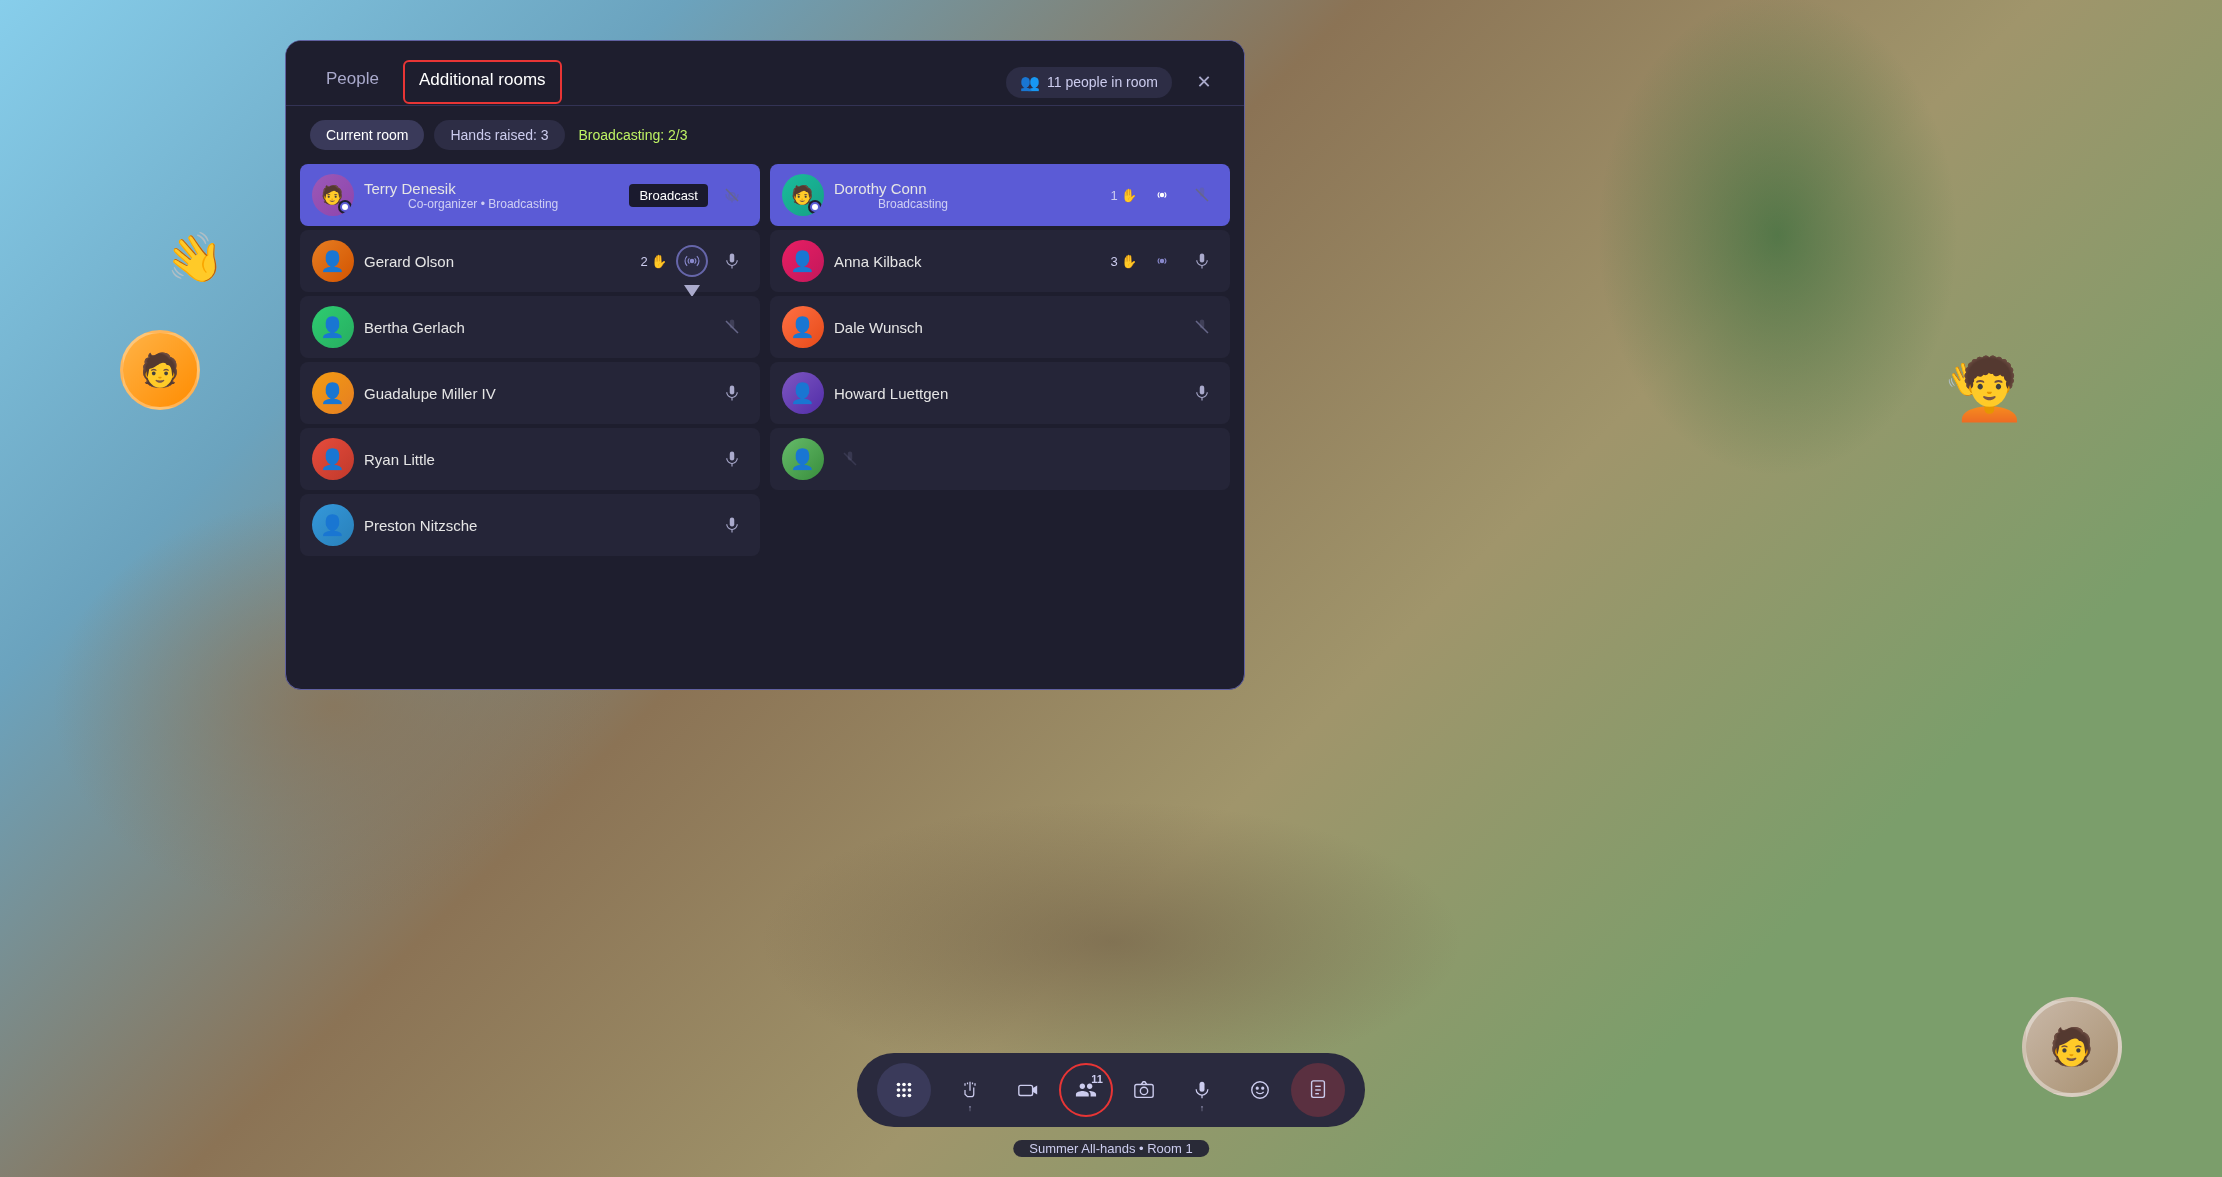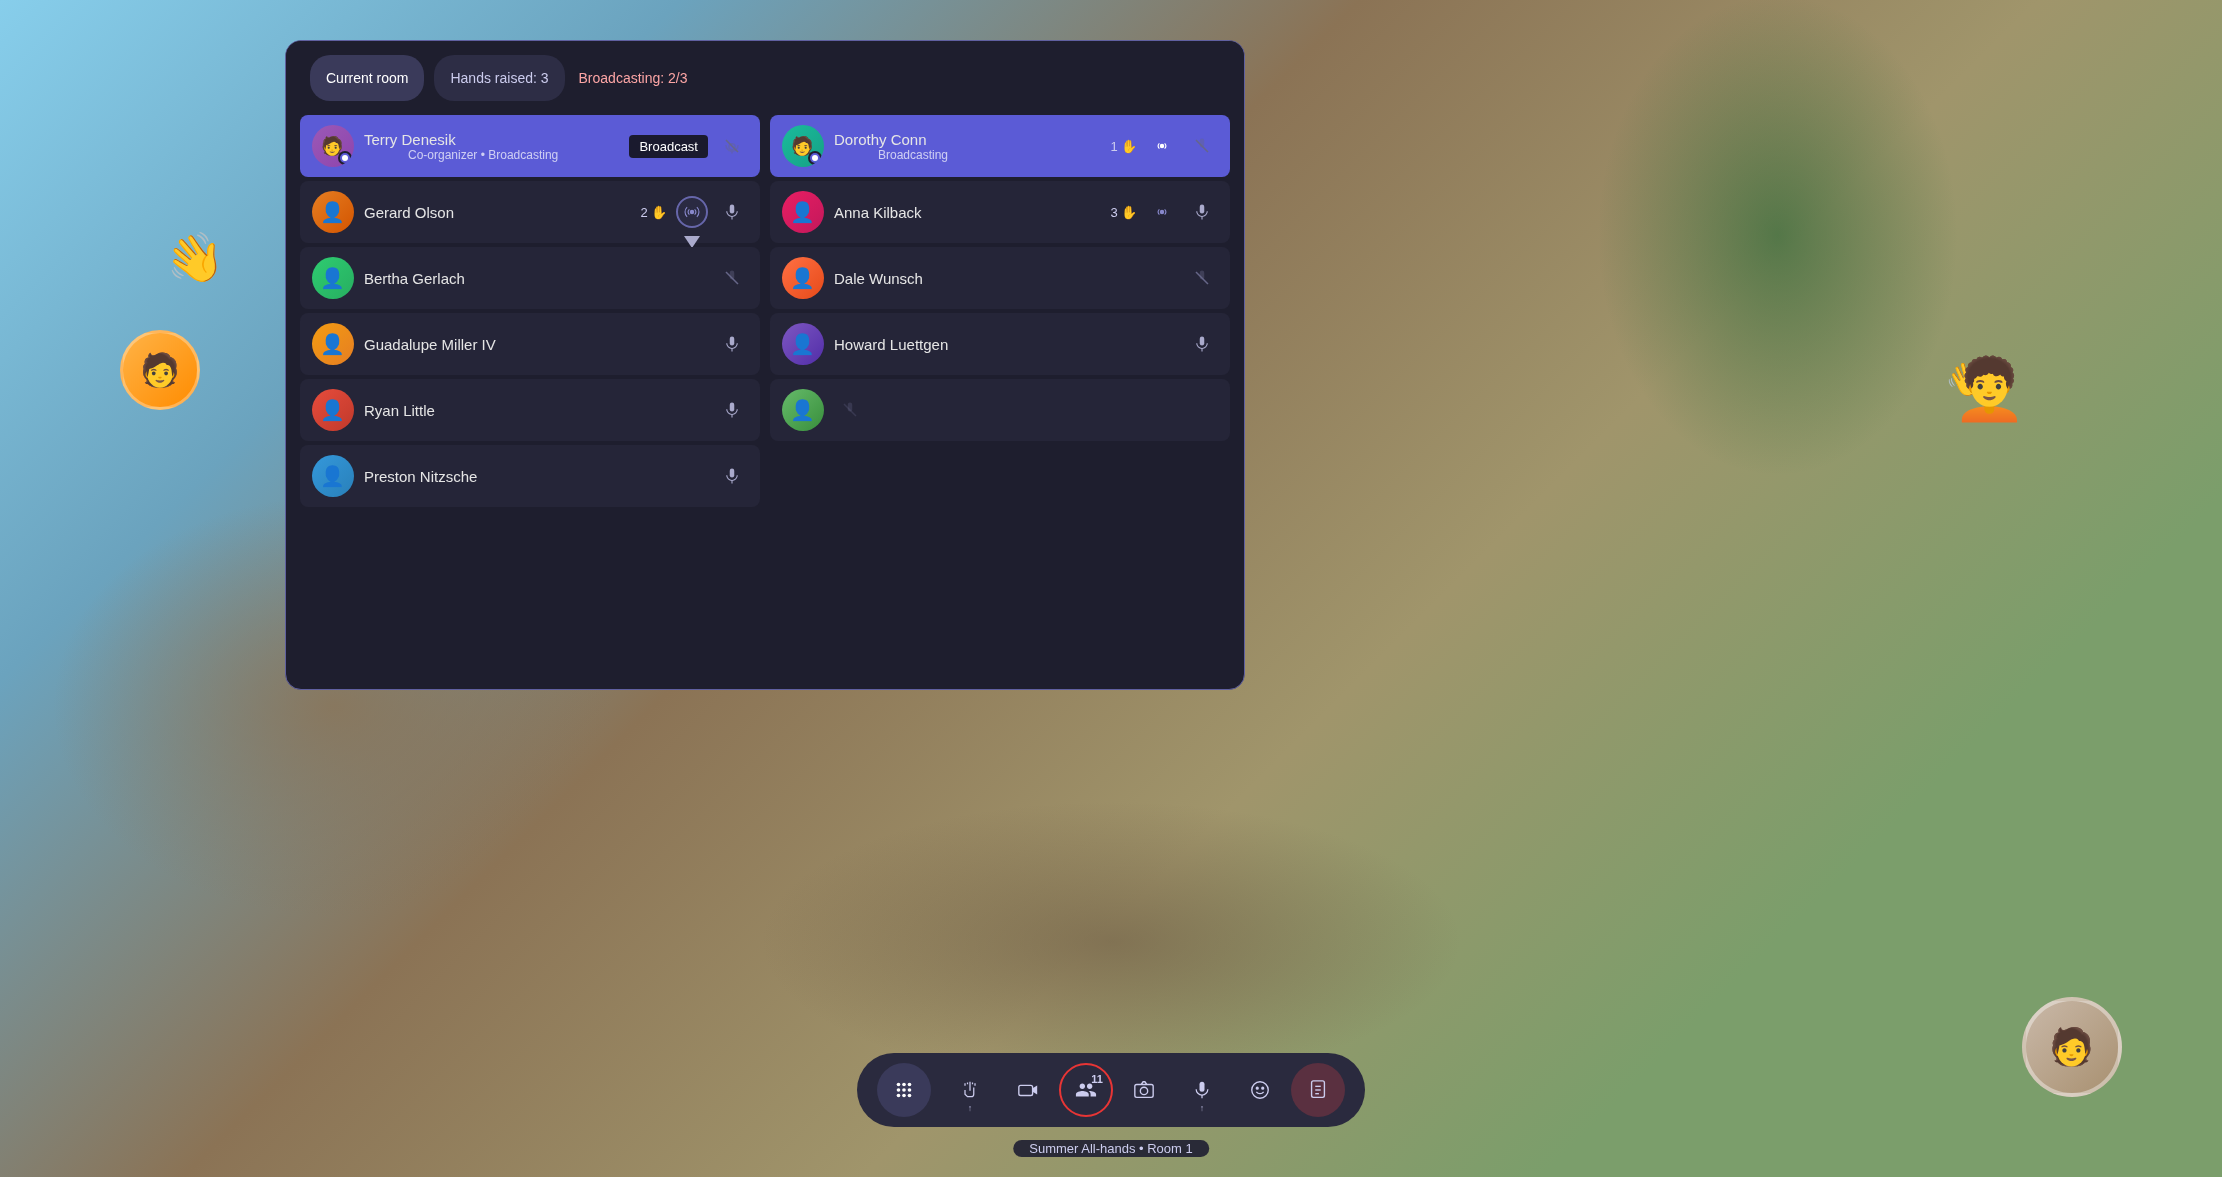--- a/index.html
+++ b/index.html
@@ -399,6 +399,22 @@
 
 <div class="panel">
 
+  <div class="tabs-row">
+    <div class="tab">
+      <span>People</span>
+    </div>
+    <div class="tab highlighted">
+      <span>Additional rooms</span>
+    </div>
+    <div class="tabs-spacer"></div>
+    <div class="people-count-badge">
+      <span style="font-size:16px;">👥</span>
+      <span>11 people in room</span>
+    </div>
+    <div class="close-btn">
+      <span>✕</span>
+    </div>
+  </div>
 
   <div class="filter-row">
     <div class="filter-chip active">

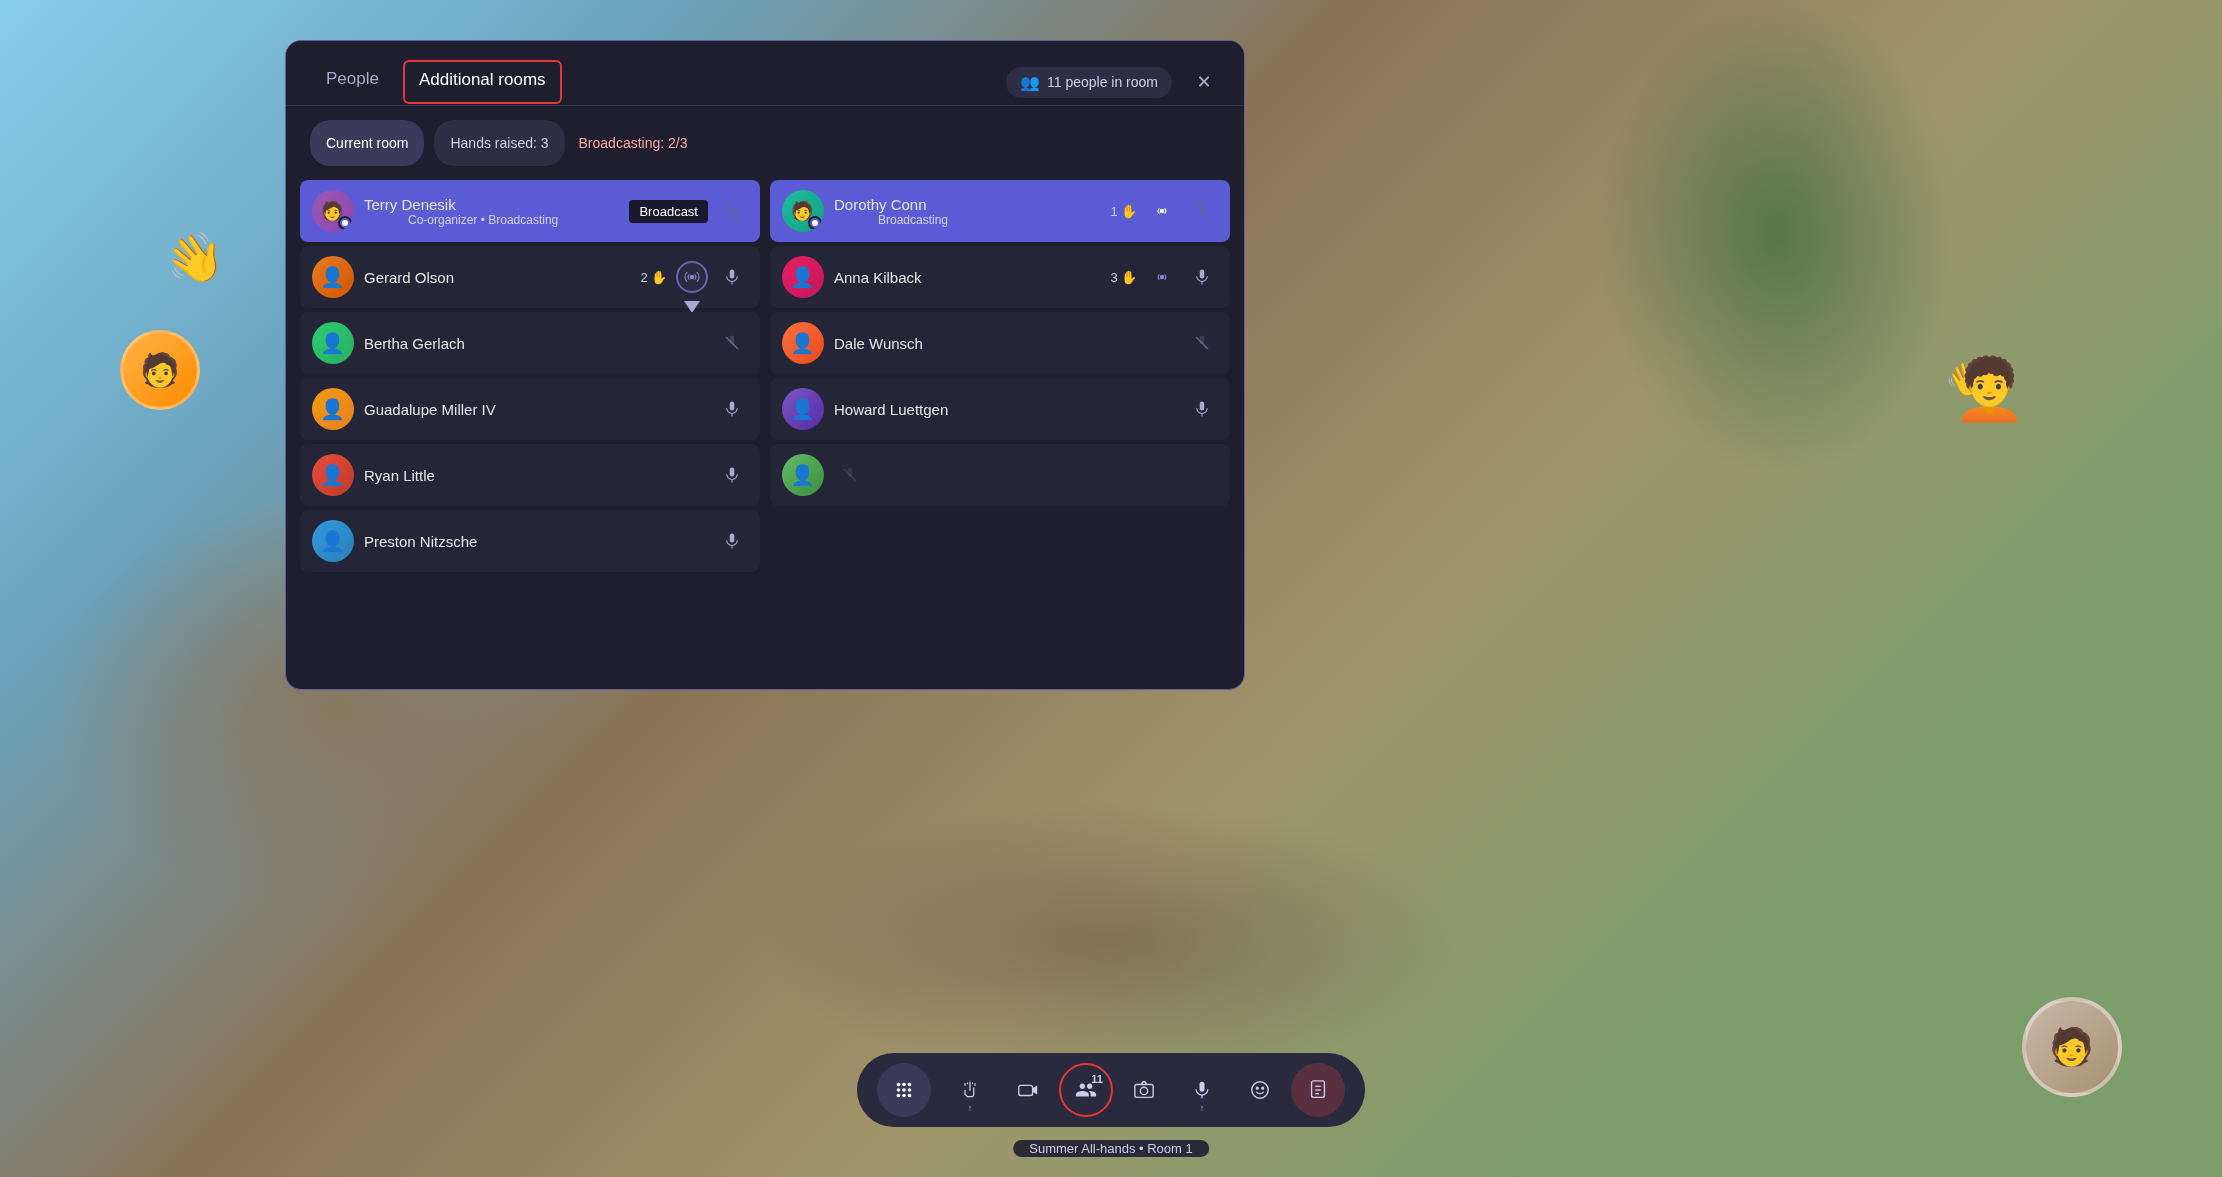--- a/index.html
+++ b/index.html
@@ -106,7 +106,7 @@
       background: #2d2d45;
       color: #ccccee;
       border-radius: 20px;
-      padding: 15px 16px;
+      padding: 7px 16px;
       font-size: 14px;
       cursor: pointer;
       white-space: nowrap;

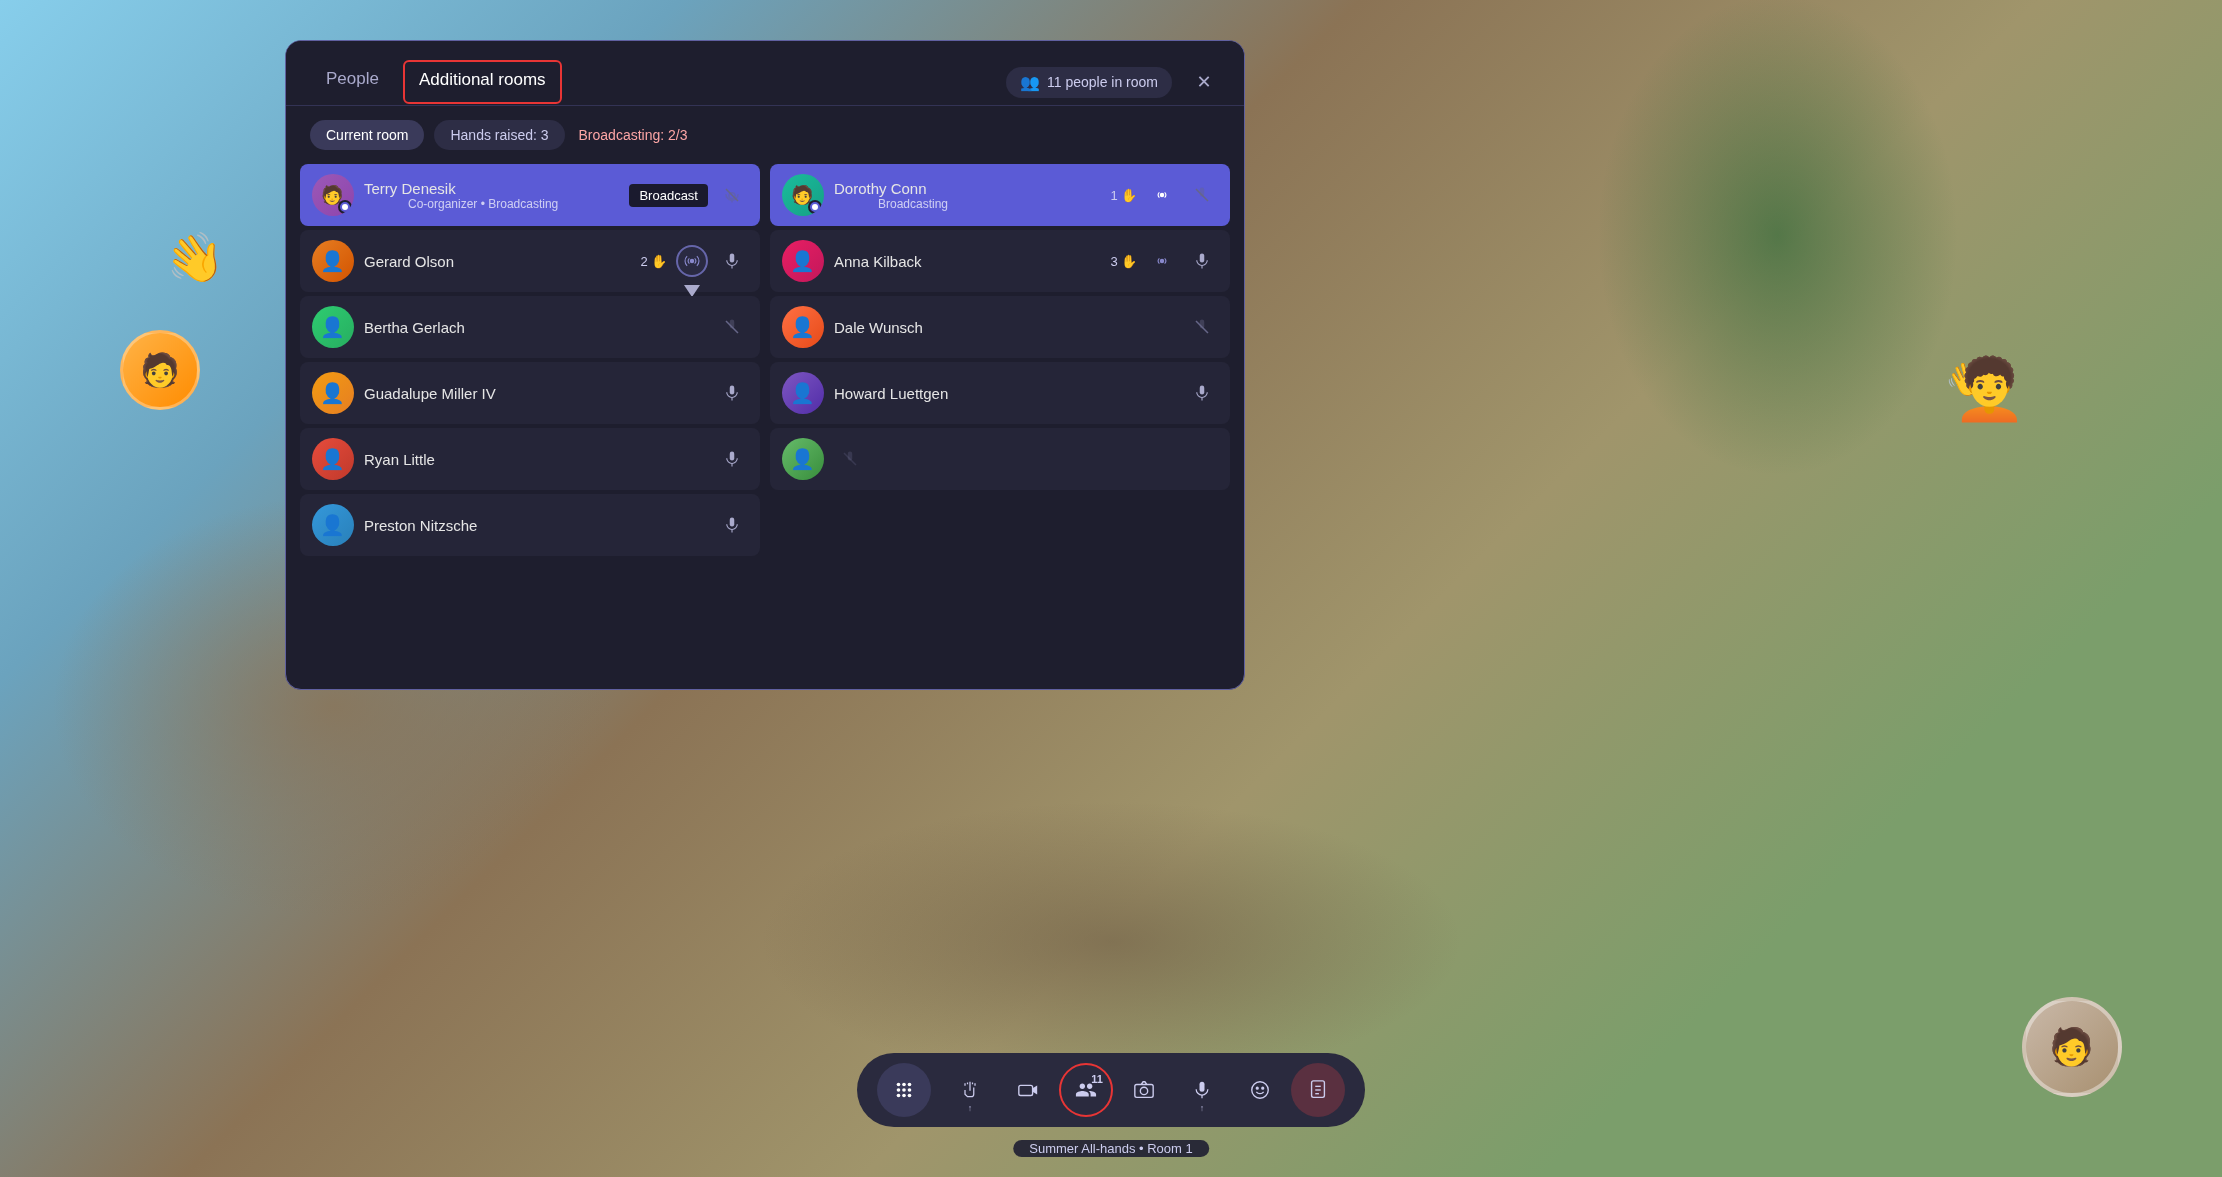--- a/index.html
+++ b/index.html
@@ -116,7 +116,7 @@
       color: #fff;
     }
     .filter-label {
-      color: #fca5a5;
+      color: #bef264;
       font-size: 14px;
       padding: 7px 4px;
       text-align: right;

